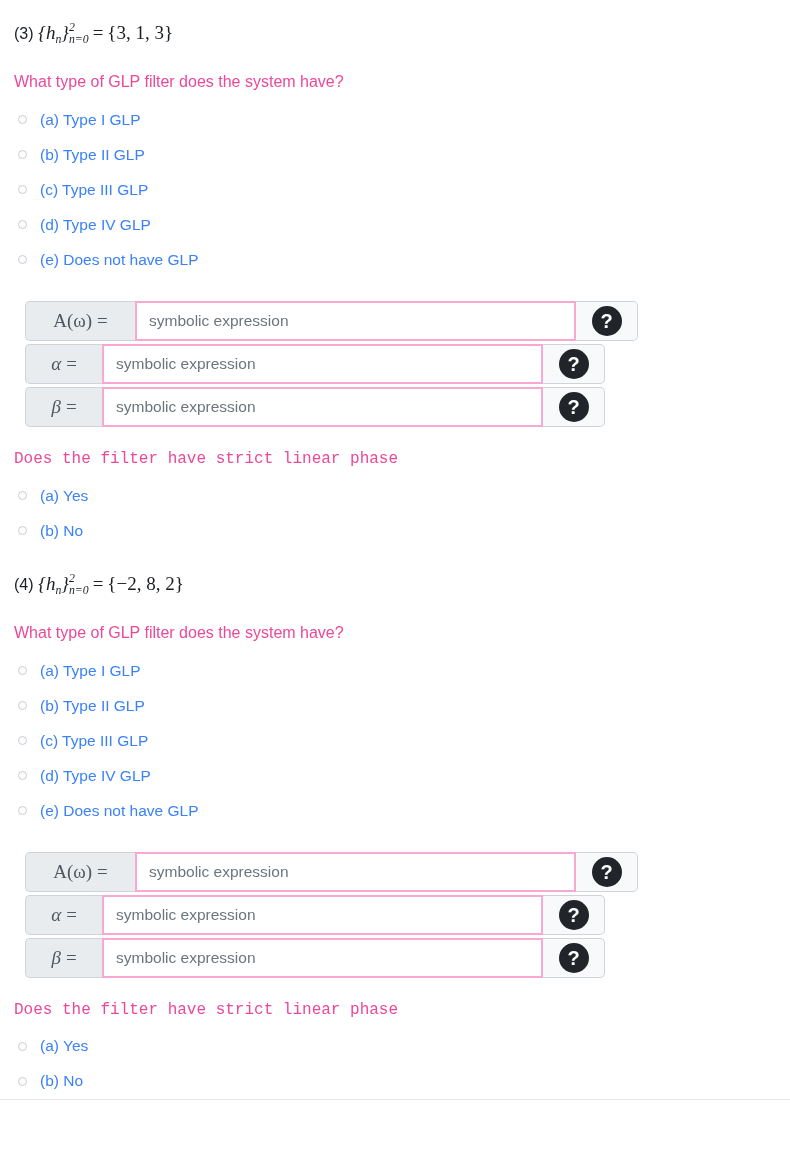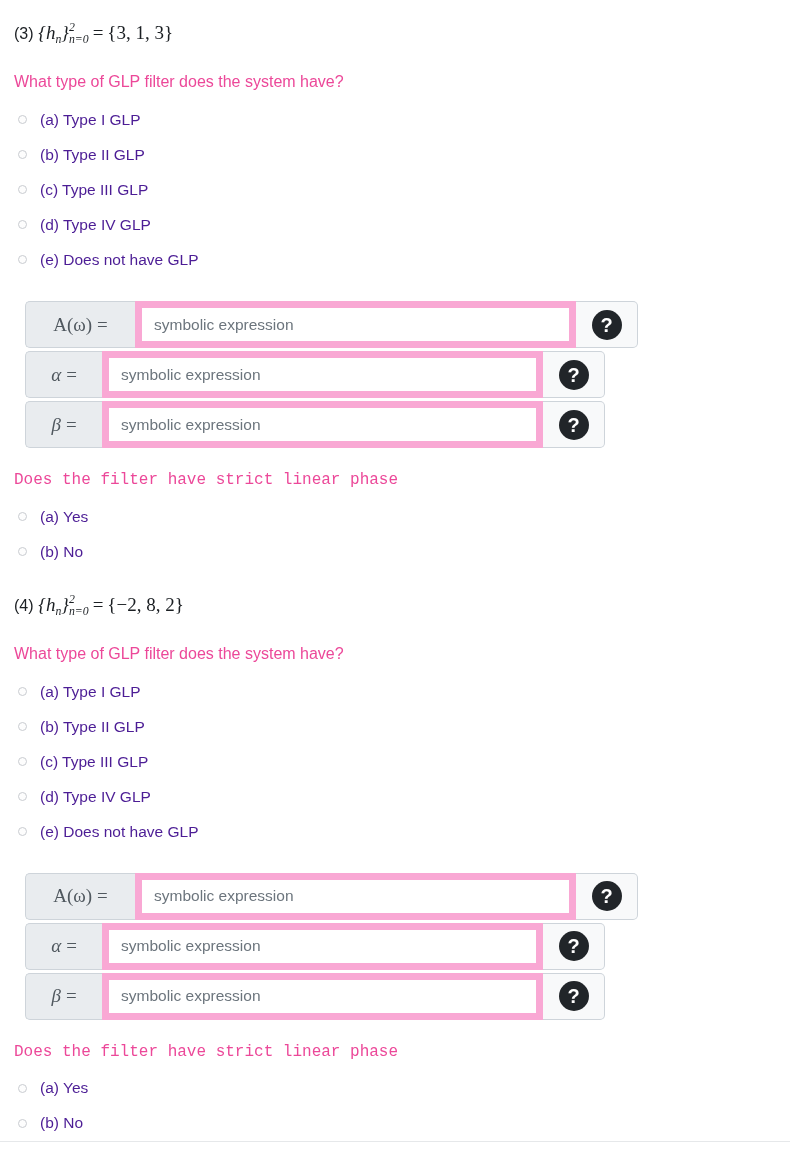--- a/index.html
+++ b/index.html
@@ -65,7 +65,7 @@
     align-items: center;
     height: 35px;
     font-size: 15.5px;
-    color: #4c1d95;
+    color: #3b82f6;
   }
   .radio {
     width: 9px;

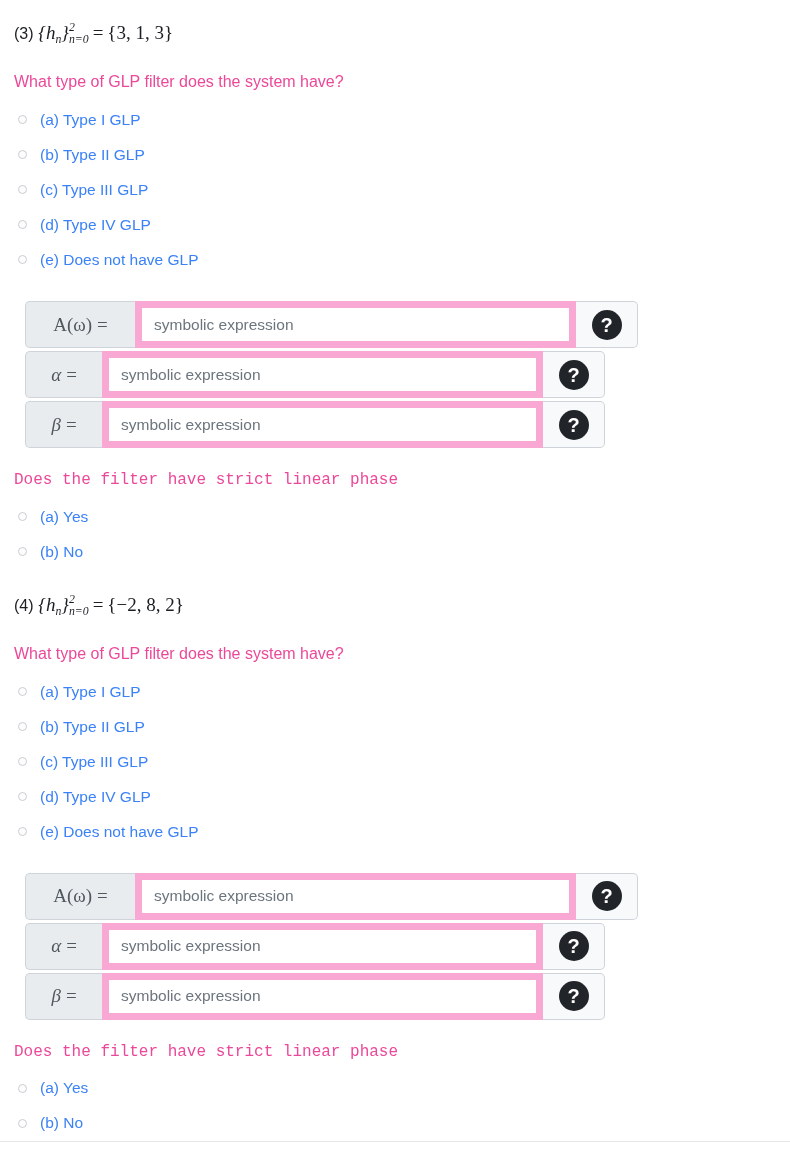--- a/index.html
+++ b/index.html
@@ -85,7 +85,7 @@
     align-items: stretch;
     margin-top: 0;
     margin-bottom: 3px;
-    height: 47px;
+    height: 40px;
   }
   .groups { margin-top: 24px; margin-bottom: 22px; margin-left: 11px; }
 

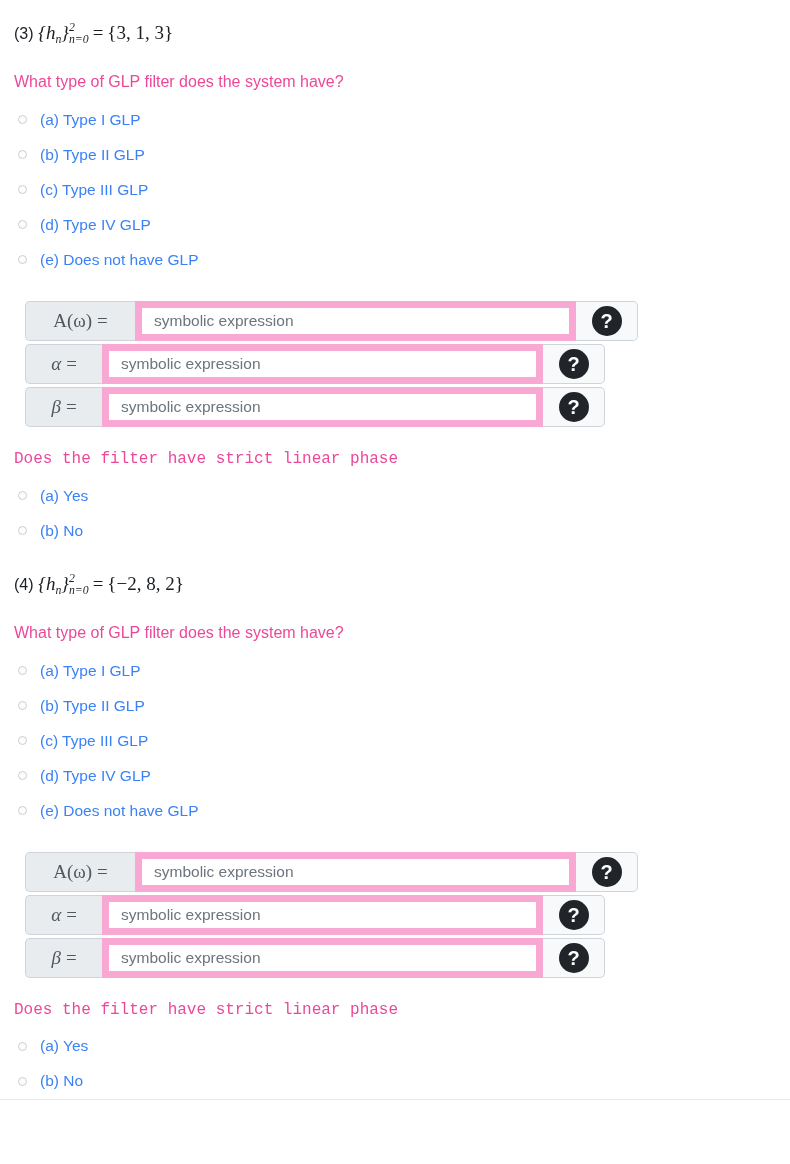--- a/index.html
+++ b/index.html
@@ -105,7 +105,7 @@
   }
   .prefix .eqs { padding-left: 5px; }
   .field {
-    border: 7px solid #f9a8d4;
+    border: 2px solid #f9a8d4;
     border-radius: 0;
     background: #ffffff;
     display: flex;

